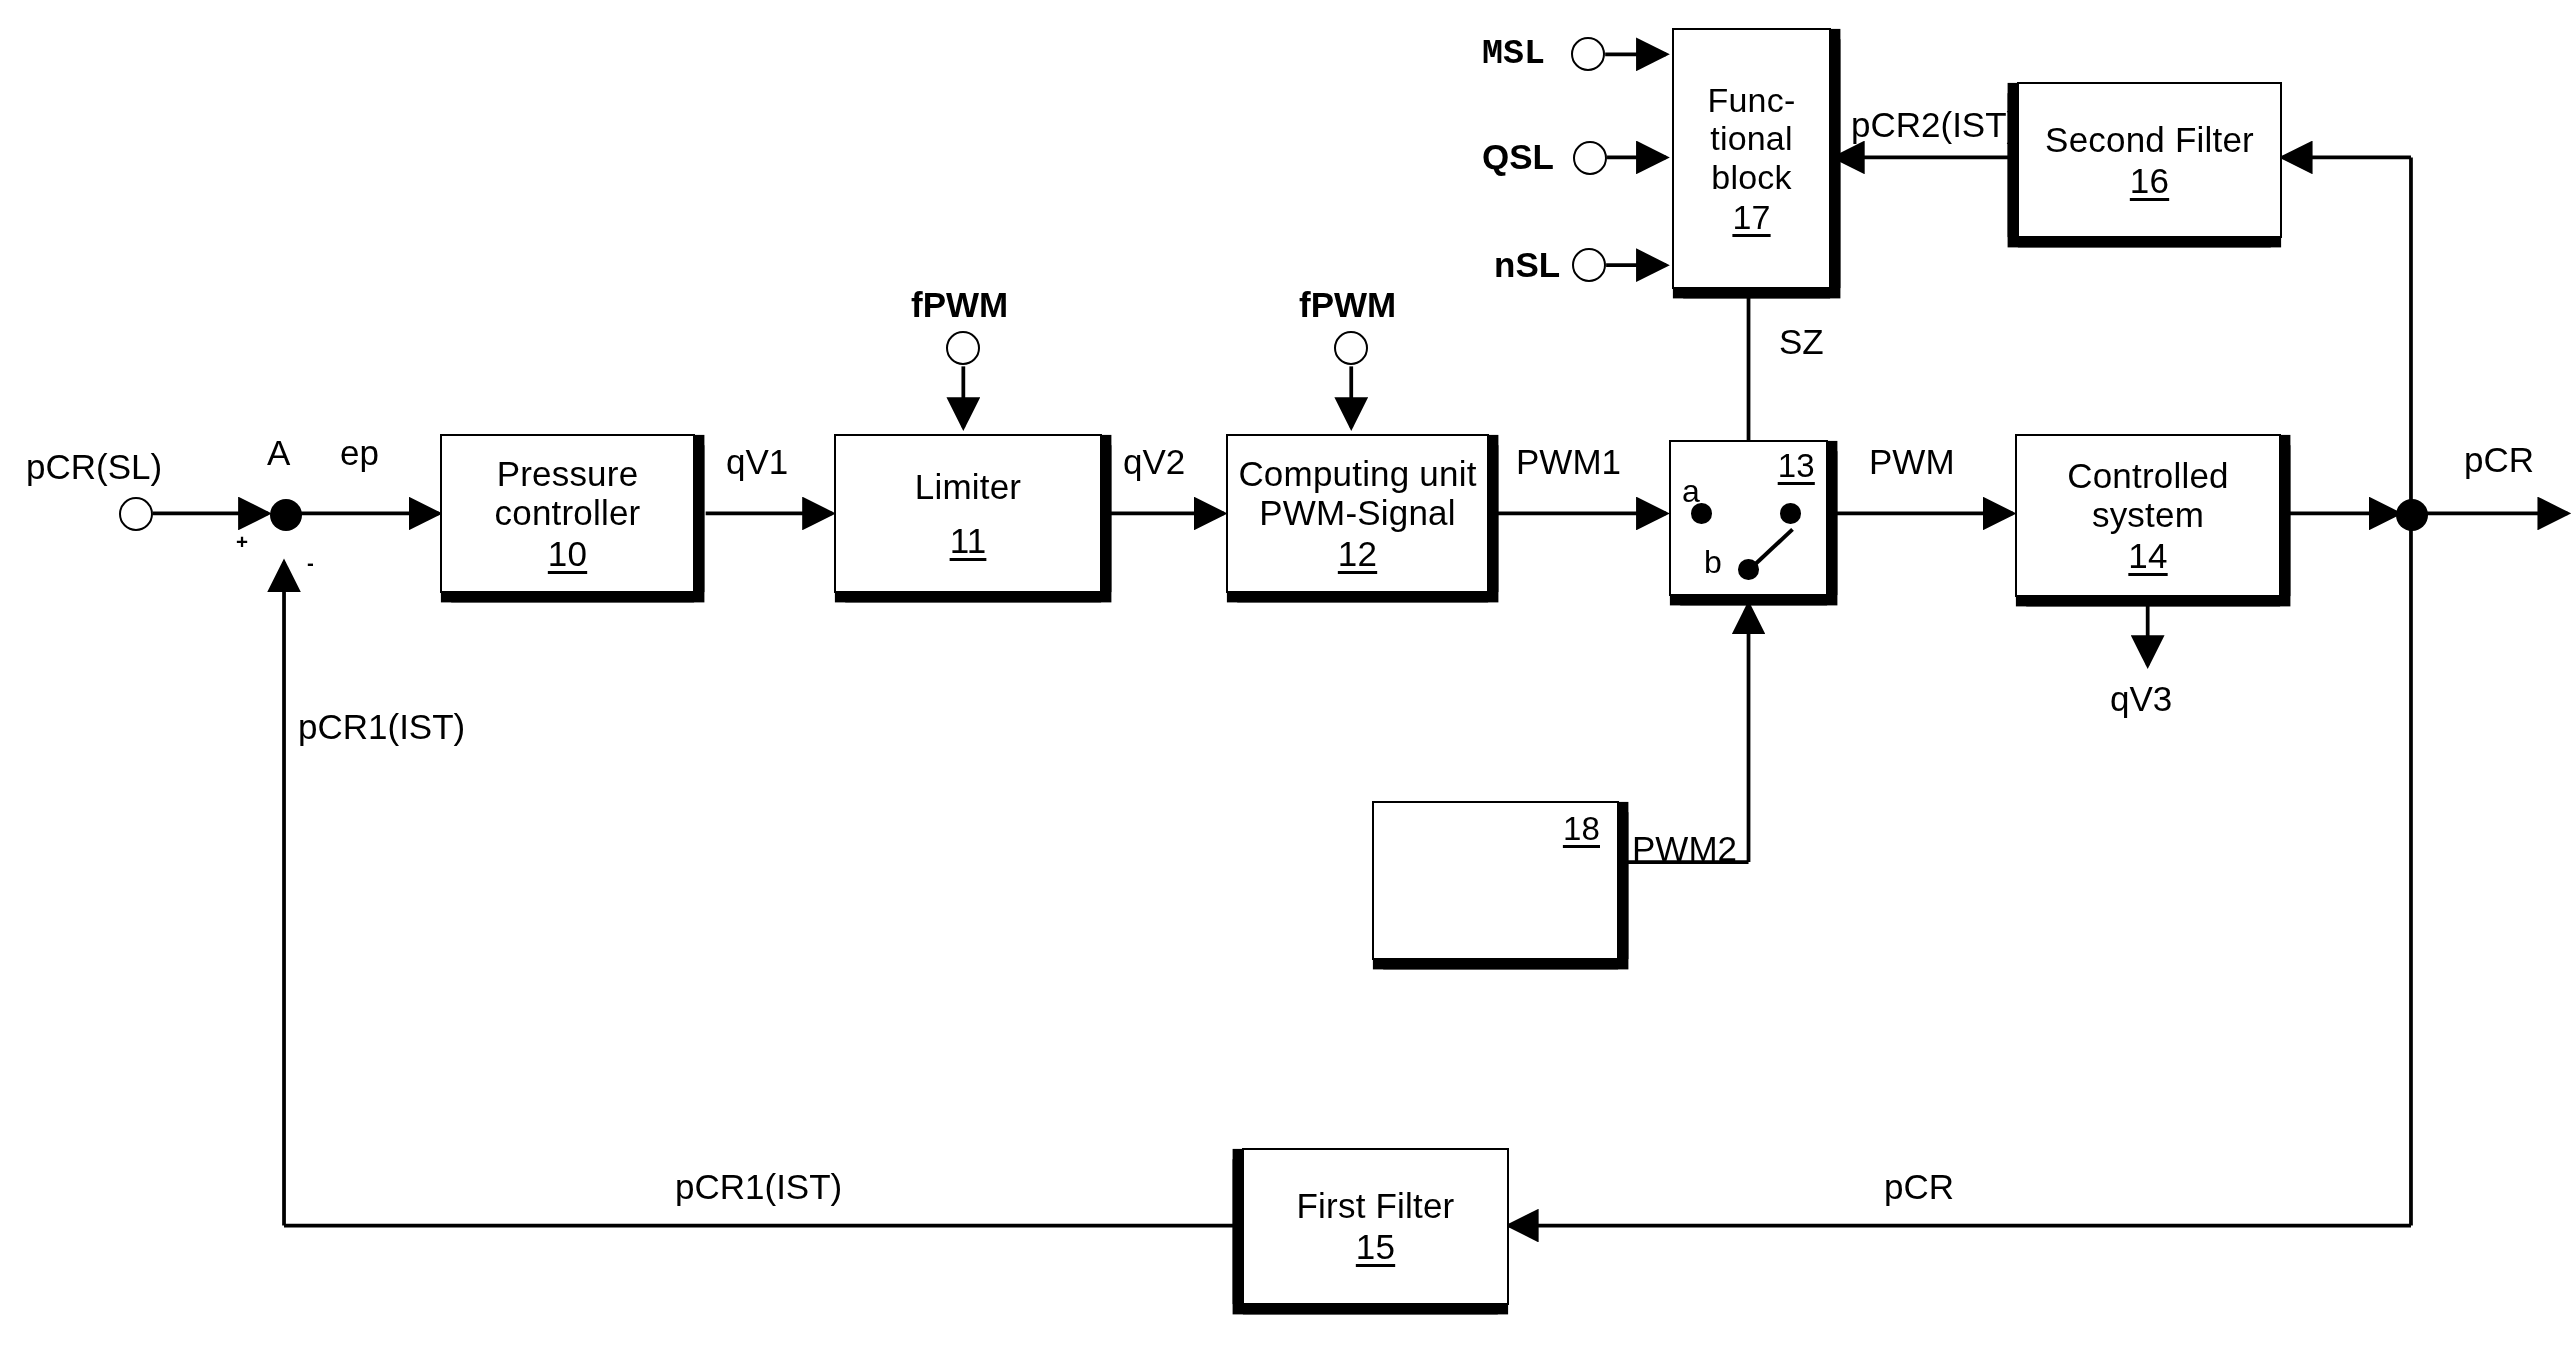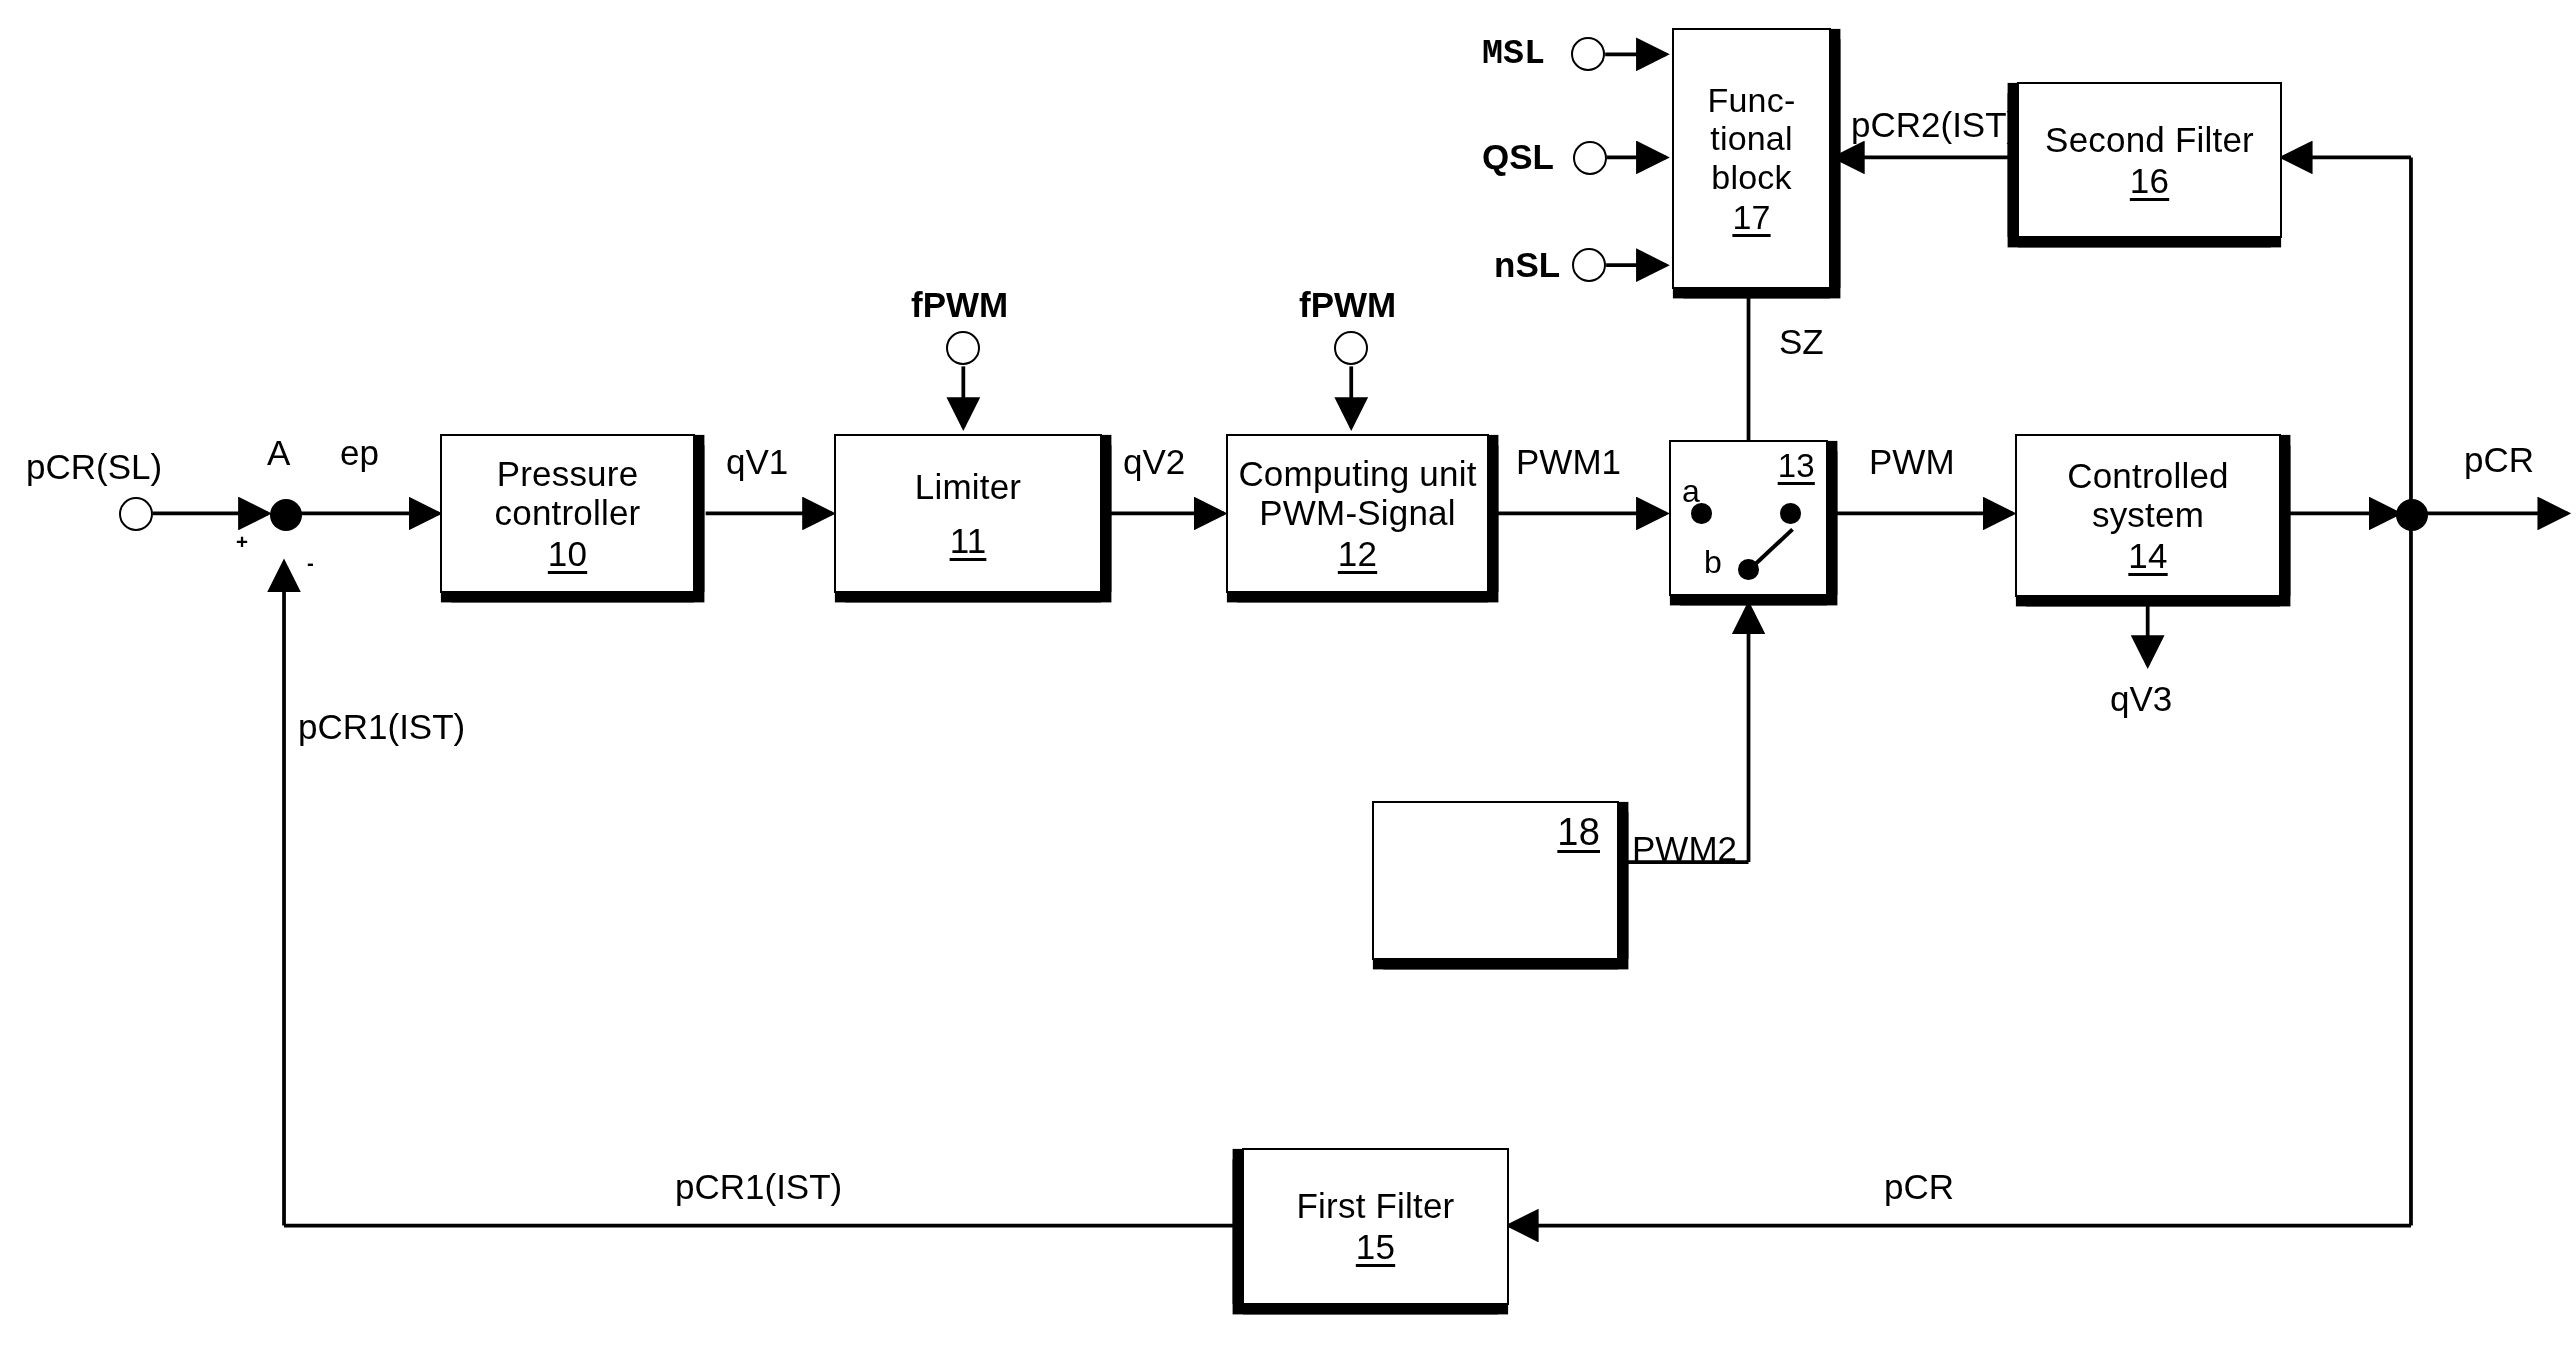--- a/index.html
+++ b/index.html
@@ -213,7 +213,7 @@
   </div>
 
   <div class="blk sh-rb" style="left:1372px; top:801px; width:247px; height:159px; justify-content:flex-start;">
-    <div class="num" style="align-self:flex-end; margin:7.5px 17px 0 0; font-size:38px;">18</div>
+    <div class="num" style="align-self:flex-end; margin:7.5px 17px 0 0; font-size:33px;">18</div>
   </div>
 
   <div class="term" style="left:119px; top:497px; width:34px; height:34px;"></div>

